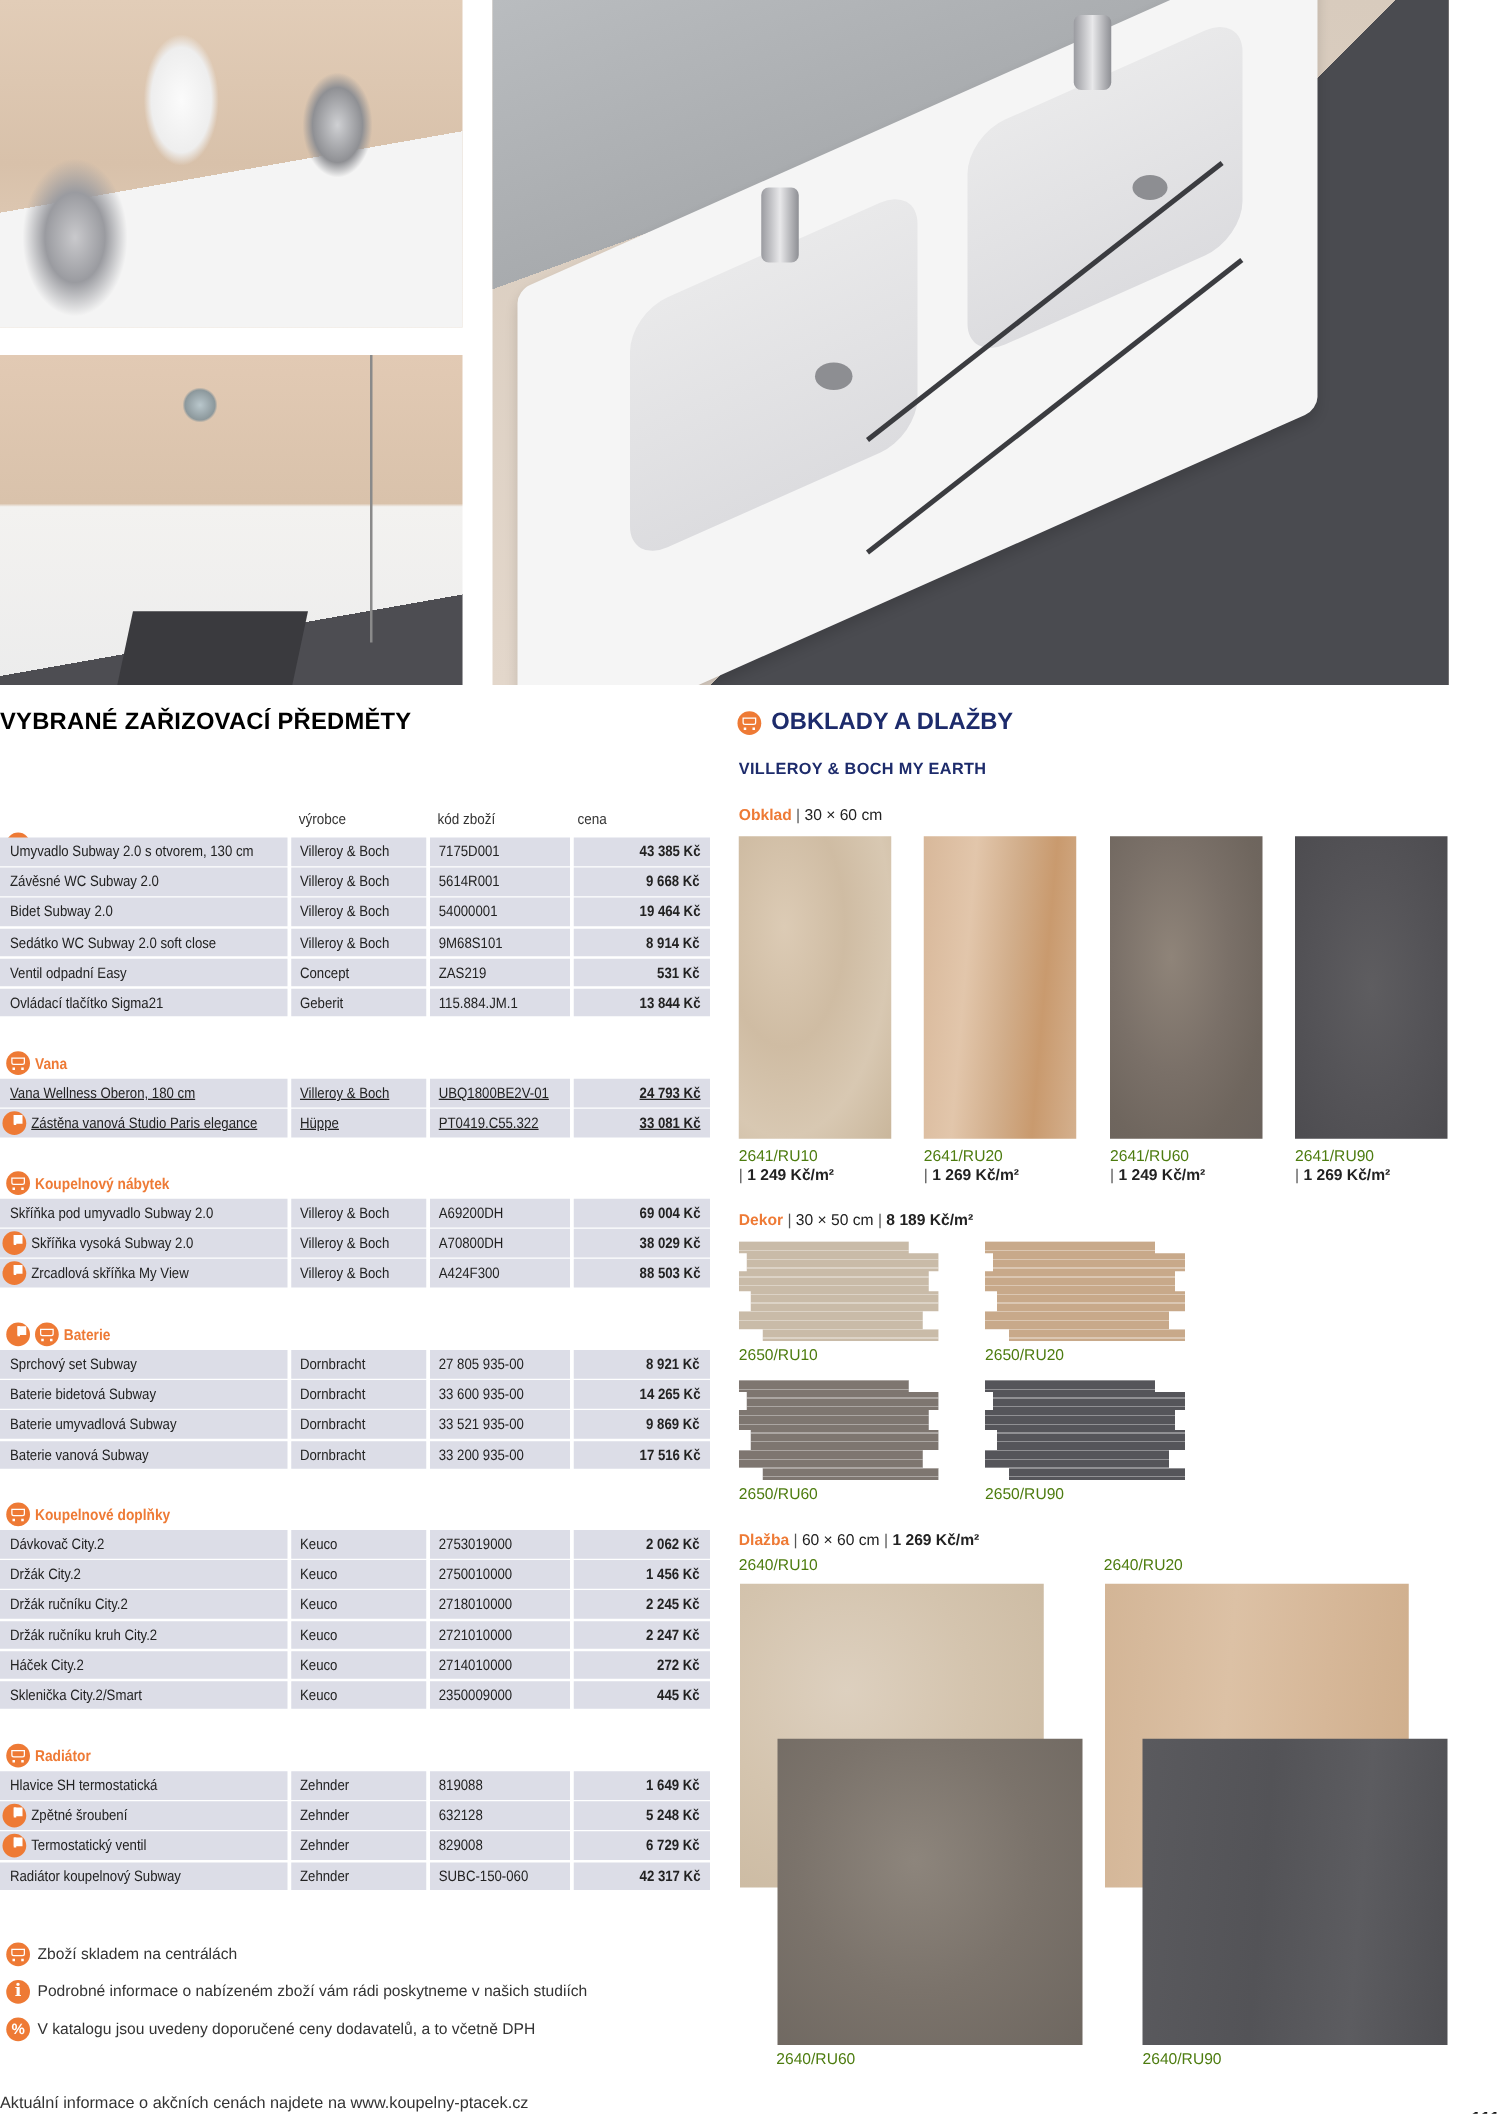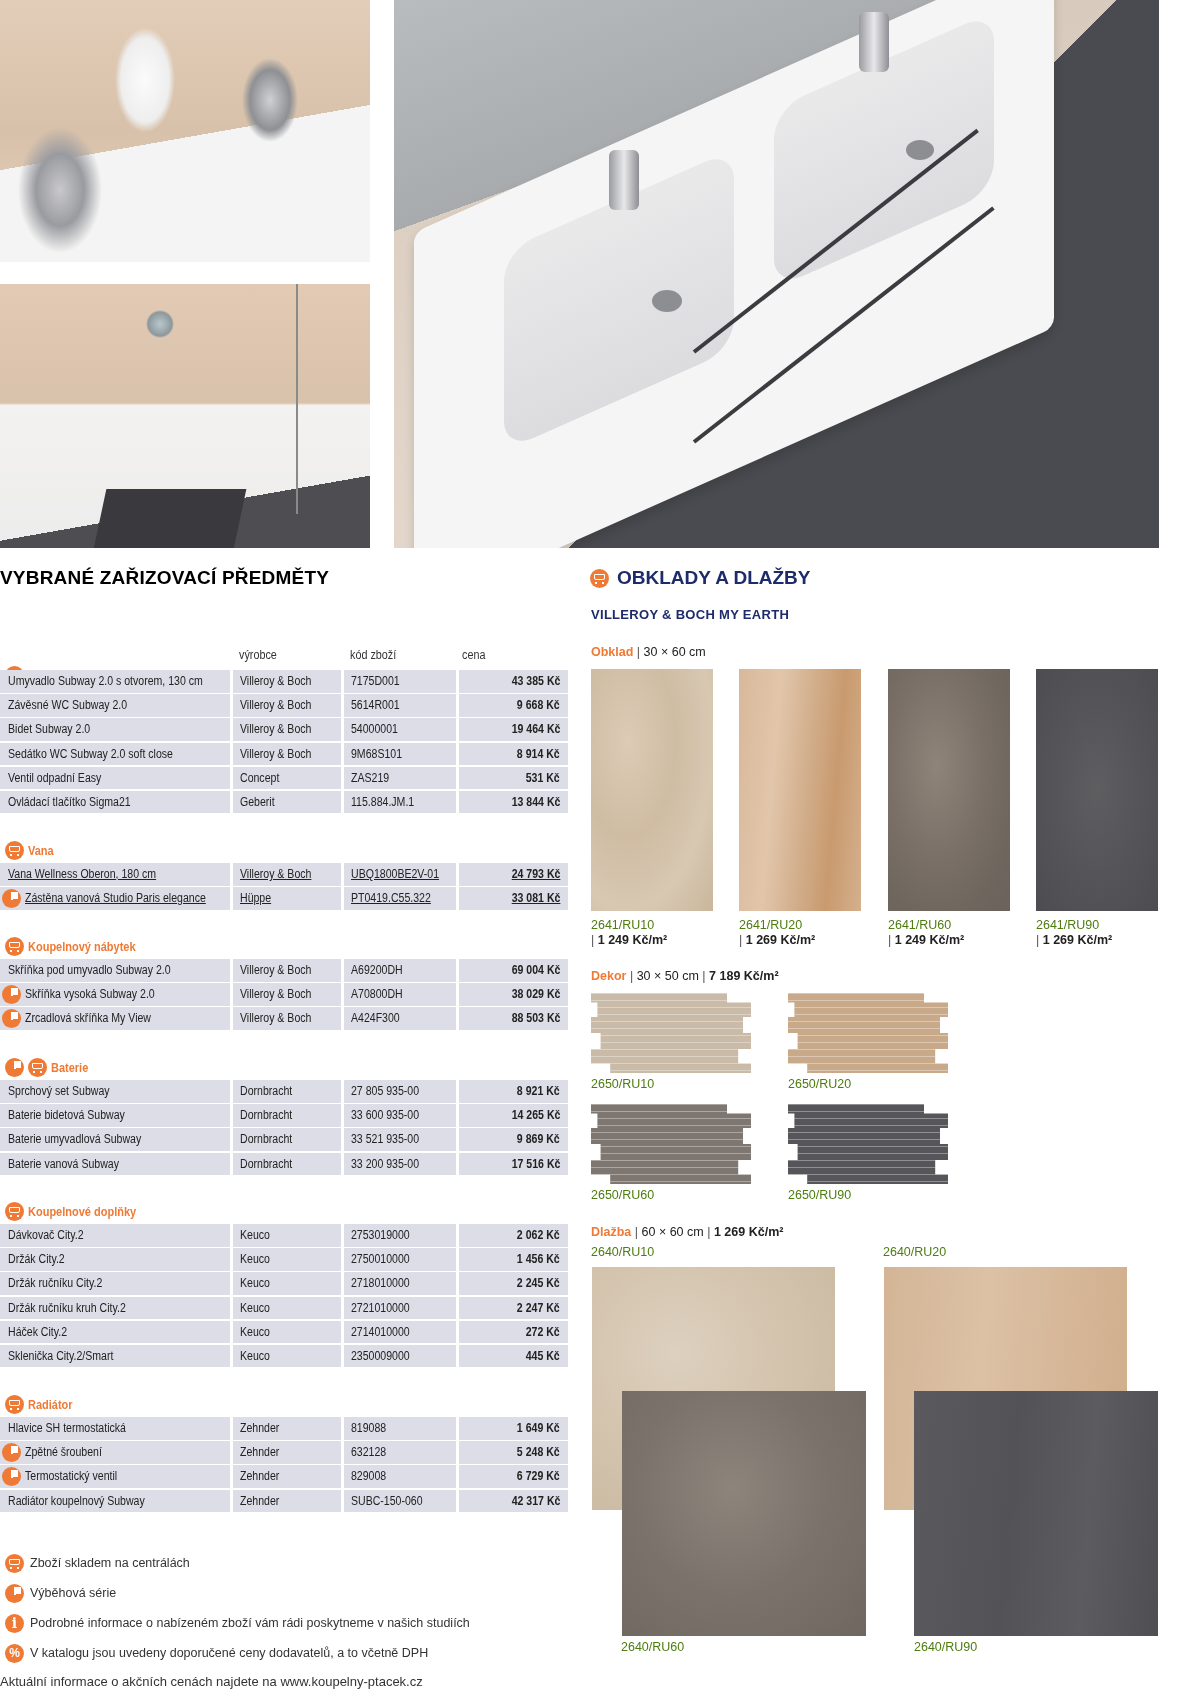--- a/index.html
+++ b/index.html
@@ -579,7 +579,7 @@
 <div class="lbl" style="left:591px; top:969px;">
   <span class="or">Dekor</span>
   <span style="color:#555;"> | </span><span>30 × 50 cm</span>
-  <span style="color:#555;"> | </span><b>7 189 Kč/m²</b>
+  <span style="color:#555;"> | </span><b>8 189 Kč/m²</b>
 </div>
 
 <div class="dekor-wrap" style="left:591px; top:993px;">

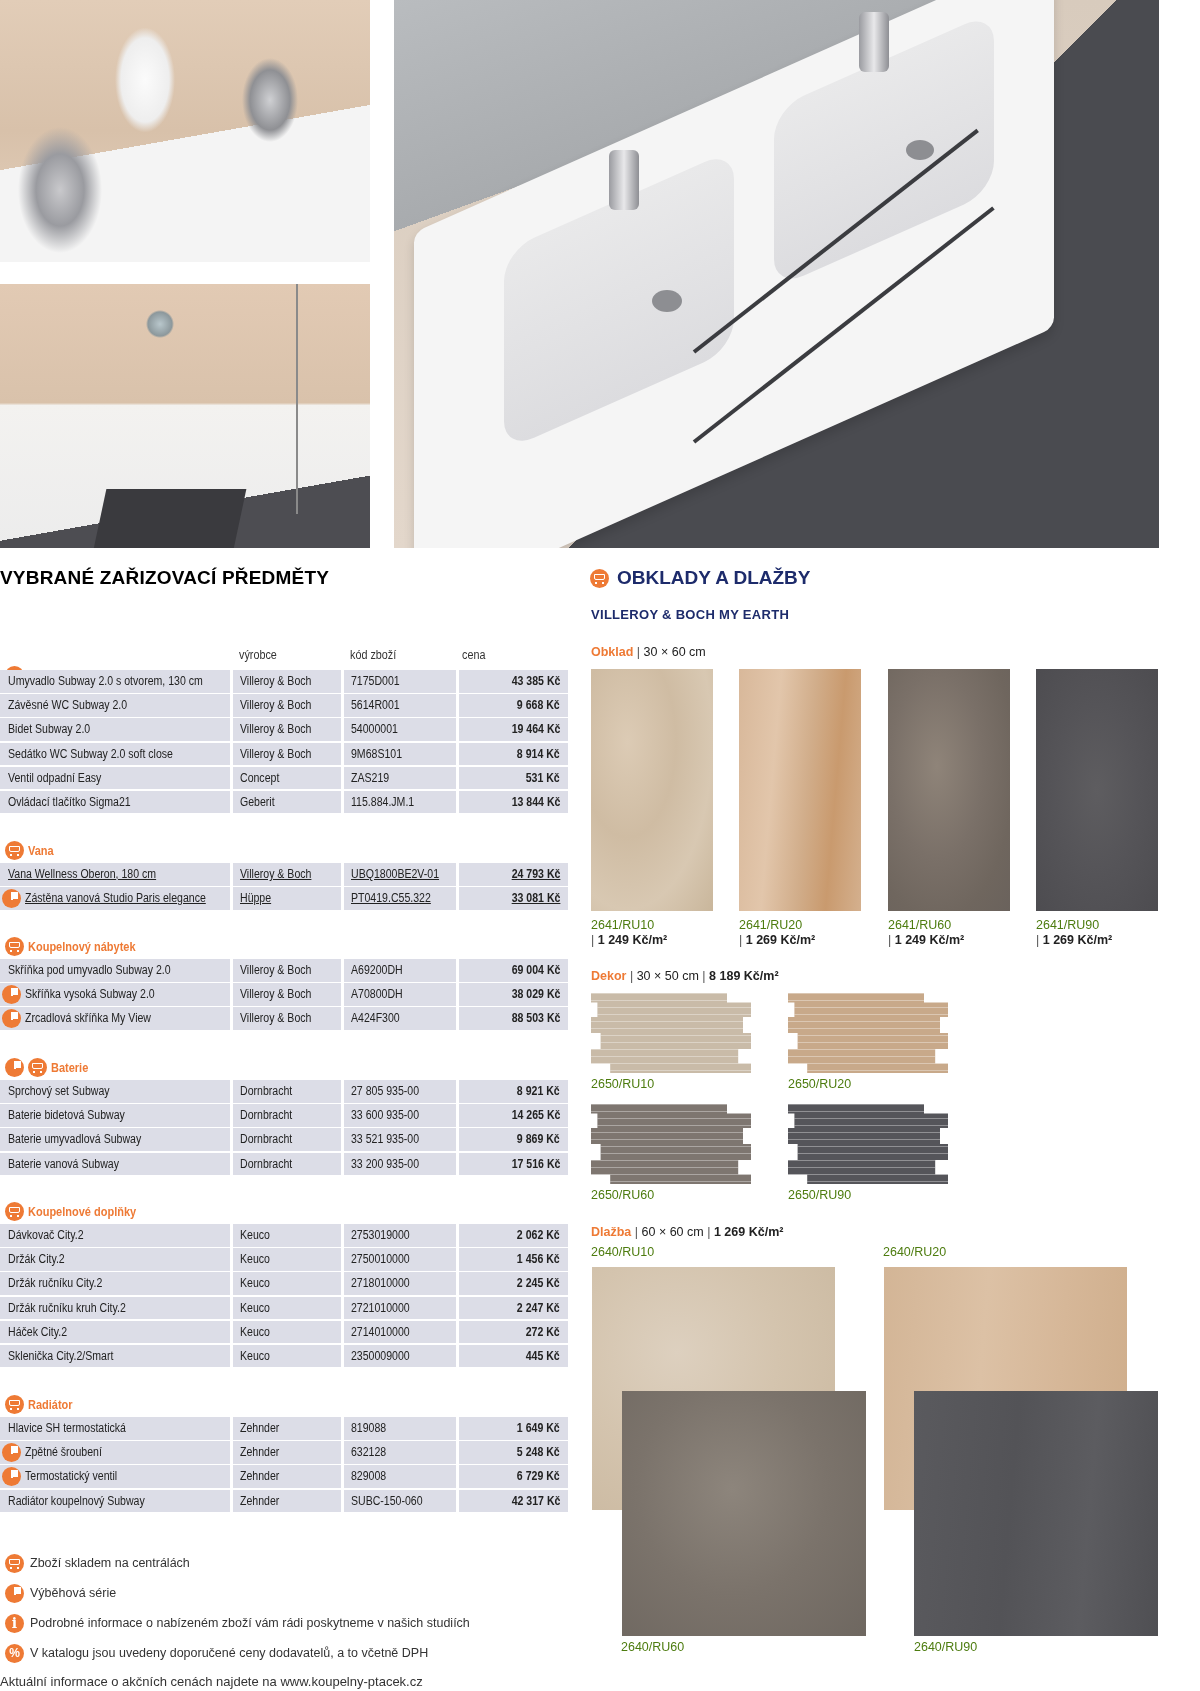--- a/index.html
+++ b/index.html
@@ -541,10 +541,6 @@
     <span>Zboží skladem na centrálách</span>
   </div>
   <div class="li">
-    <span class="ic pie"></span>
-    <span>Výběhová série</span>
-  </div>
-  <div class="li">
     <span class="ic info"></span>
     <span>Podrobné informace o nabízeném zboží vám rádi poskytneme v našich studiích</span>
   </div>

